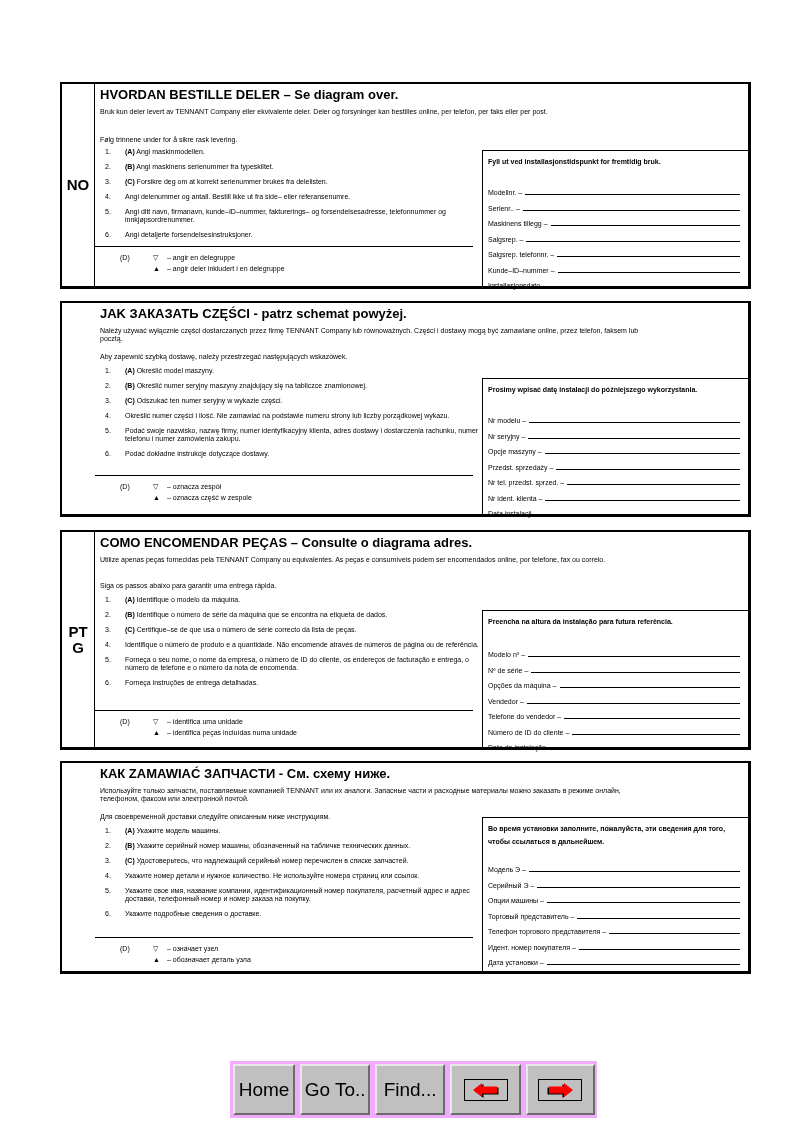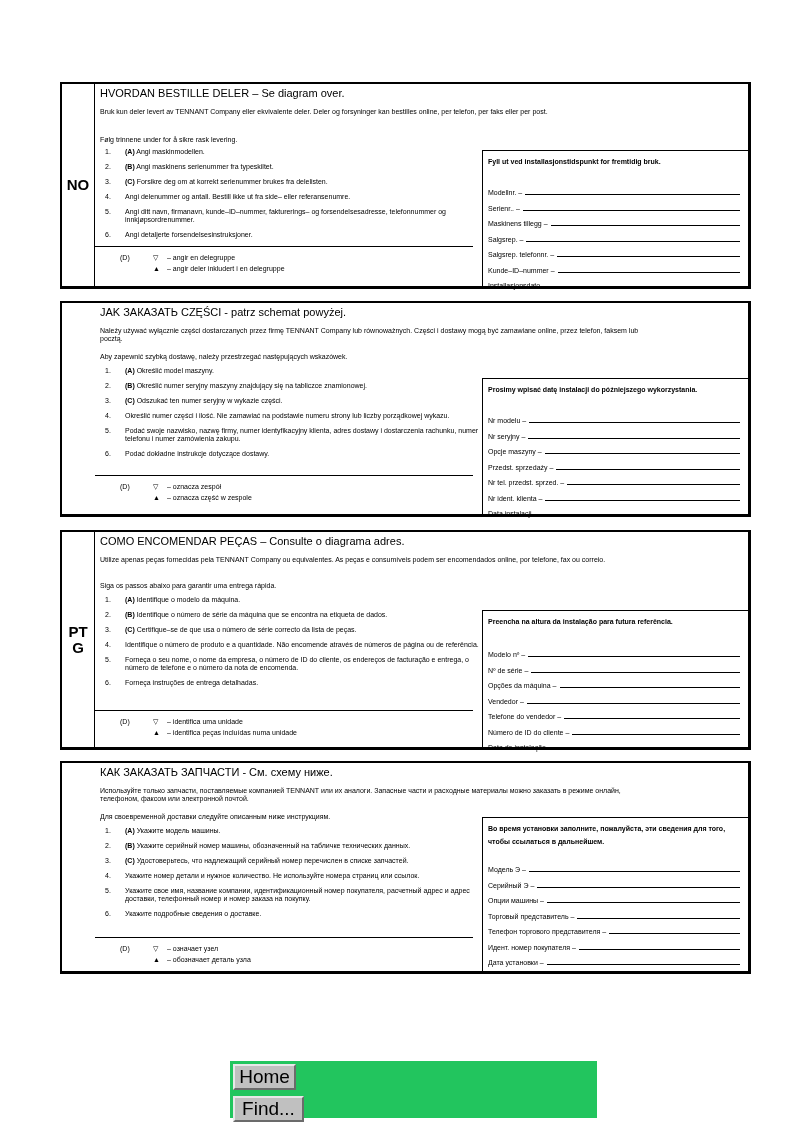--- a/index.html
+++ b/index.html
@@ -11,7 +11,7 @@
           display:flex; align-items:center; justify-content:center; text-align:center;
           font-weight:bold; font-size:15px; line-height:16px; }
   .main { position:absolute; left:33px; top:0; right:0; bottom:0; }
-  .title { position:absolute; left:5px; top:3px; font-size:11px; font-weight:normal; white-space:nowrap; }
+  .title { position:absolute; left:5px; top:3px; font-size:13px; font-weight:bold; white-space:nowrap; }
   .intro { position:absolute; left:5px; top:24px; width:560px; font-size:7px; line-height:8px; }
   .follow { position:absolute; left:5px; font-size:7px; white-space:nowrap; }
   .steps { position:absolute; left:5px; width:380px; font-size:7px; line-height:8px; }

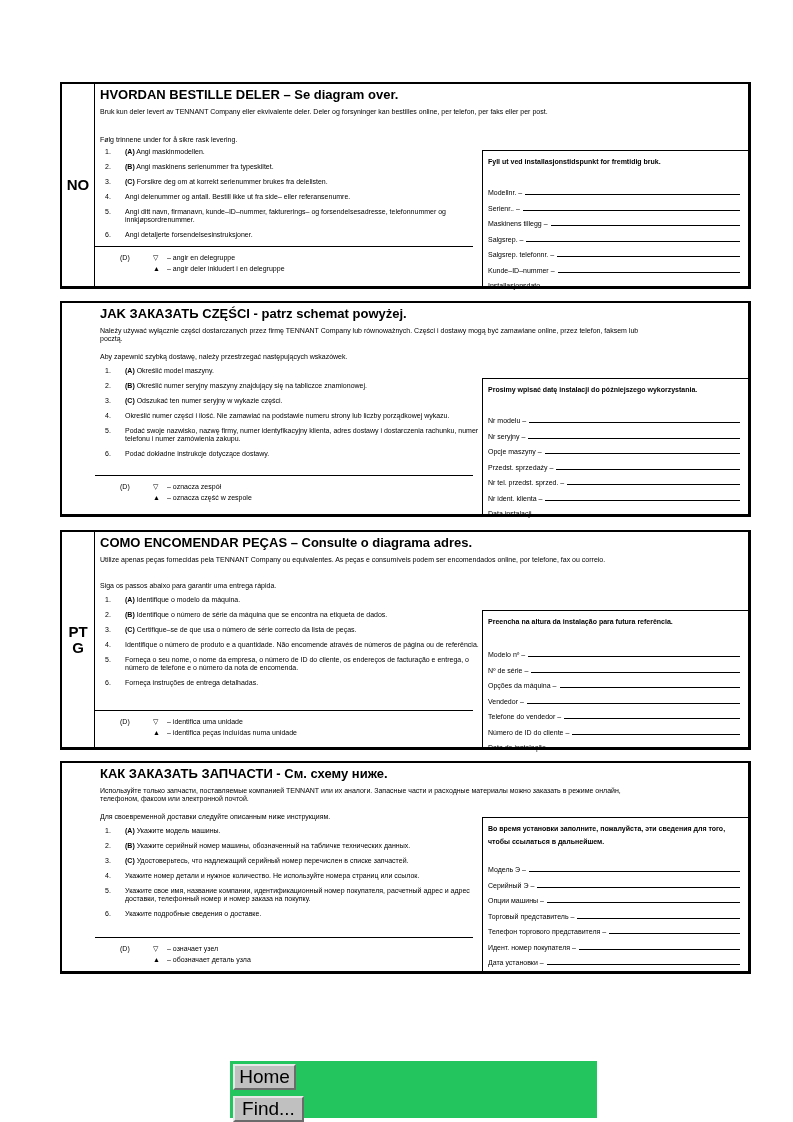--- a/index.html
+++ b/index.html
@@ -258,7 +258,7 @@
     </div>
     <div class="section" style="top: 761px; height: 213px;">
       <div class="main">
-        <div class="title">КАК ЗАКАЗАТЬ ЗАПЧАСТИ - См. схему ниже.</div>
+        <div class="title">КАК ZAMAWIAĆ ЗАПЧАСТИ - См. схему ниже.</div>
         <div class="intro">Используйте только запчасти, поставляемые компанией TENNANT или их аналоги. Запасные части и расходные материалы можно заказать в режиме онлайн, телефоном, факсом или электронной почтой.</div>
         <div class="follow" style="top:50px">Для своевременной доставки следуйте описанным ниже инструкциям.</div>
         <div class="steps" style="top:64px">

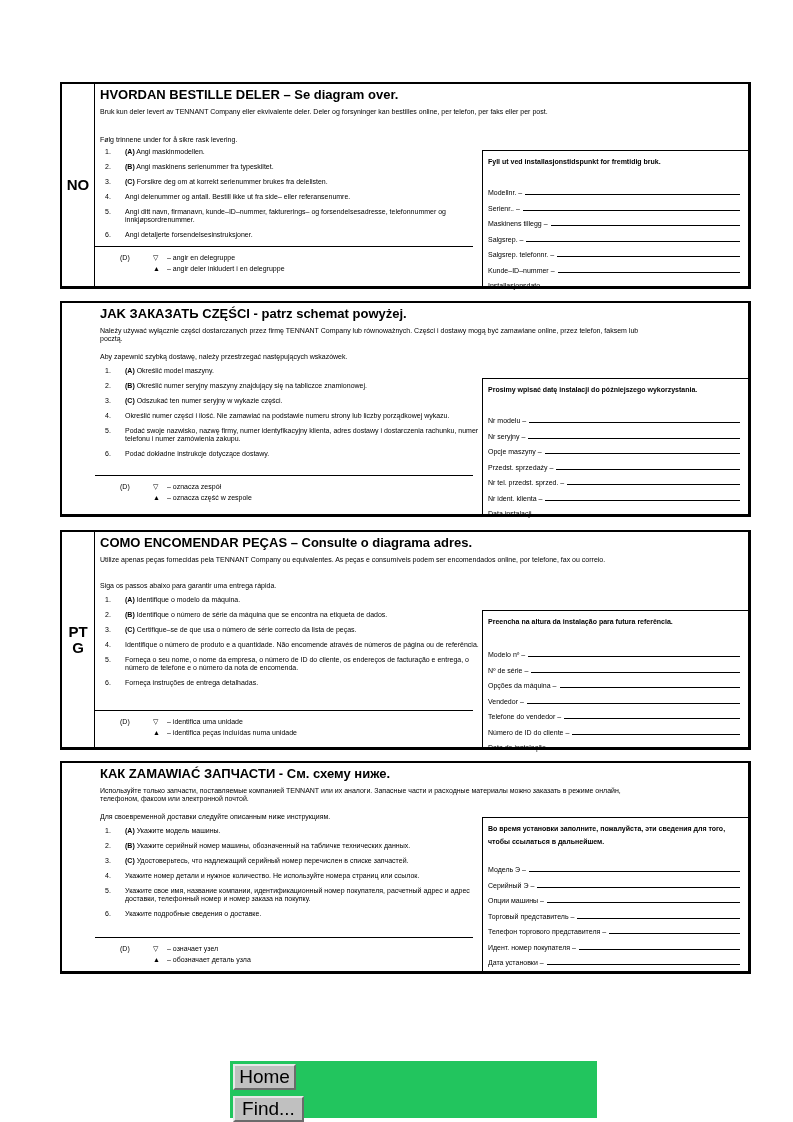--- a/index.html
+++ b/index.html
@@ -30,7 +30,7 @@
   .field { position:absolute; left:5px; right:8px; height:14px; display:flex; align-items:flex-end; font-size:7px; }
   .field .lbl { white-space:nowrap; padding-bottom:1px; }
   .field .line { flex:1; border-bottom:1px solid #000; margin-left:3px; margin-bottom:2px; }
-  .navbar { position:absolute; left:230px; top:1061px; height:57px; width:367px; background:#22c55e; display:flex;flex-direction:column; }
+  .navbar { position:absolute; left:230px; top:1061px; height:57px; width:367px; background:#f0abfc; display:flex; }
   .navbtn { box-sizing:border-box; margin:3px 2px 3px 3px; height:51px; background:#c0c0c0;
             border-top:2px solid #e8e8e8; border-left:2px solid #e8e8e8;
             border-right:2px solid #6b6b6b; border-bottom:2px solid #6b6b6b;

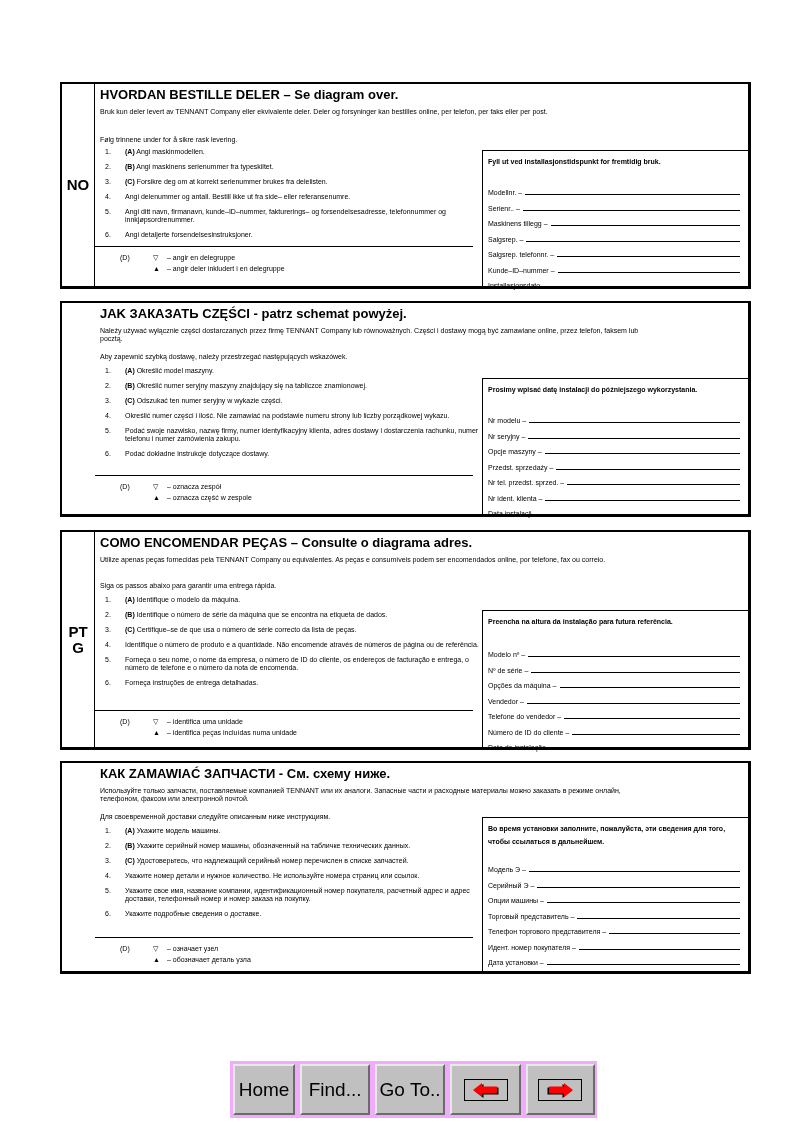--- a/index.html
+++ b/index.html
@@ -330,8 +330,8 @@
 
 <div class="navbar">
   <div class="navbtn" style="width:63px">Home</div>
+  <div class="navbtn" style="width:71px">Go To..</div>
   <div class="navbtn" style="width:71px">Find...</div>
-  <div class="navbtn" style="width:71px">Go To..</div>
   <div class="navbtn" style="width:72px">
     <div class="arrowbox">
       <svg width="30" height="16" viewBox="0 0 30 16">

